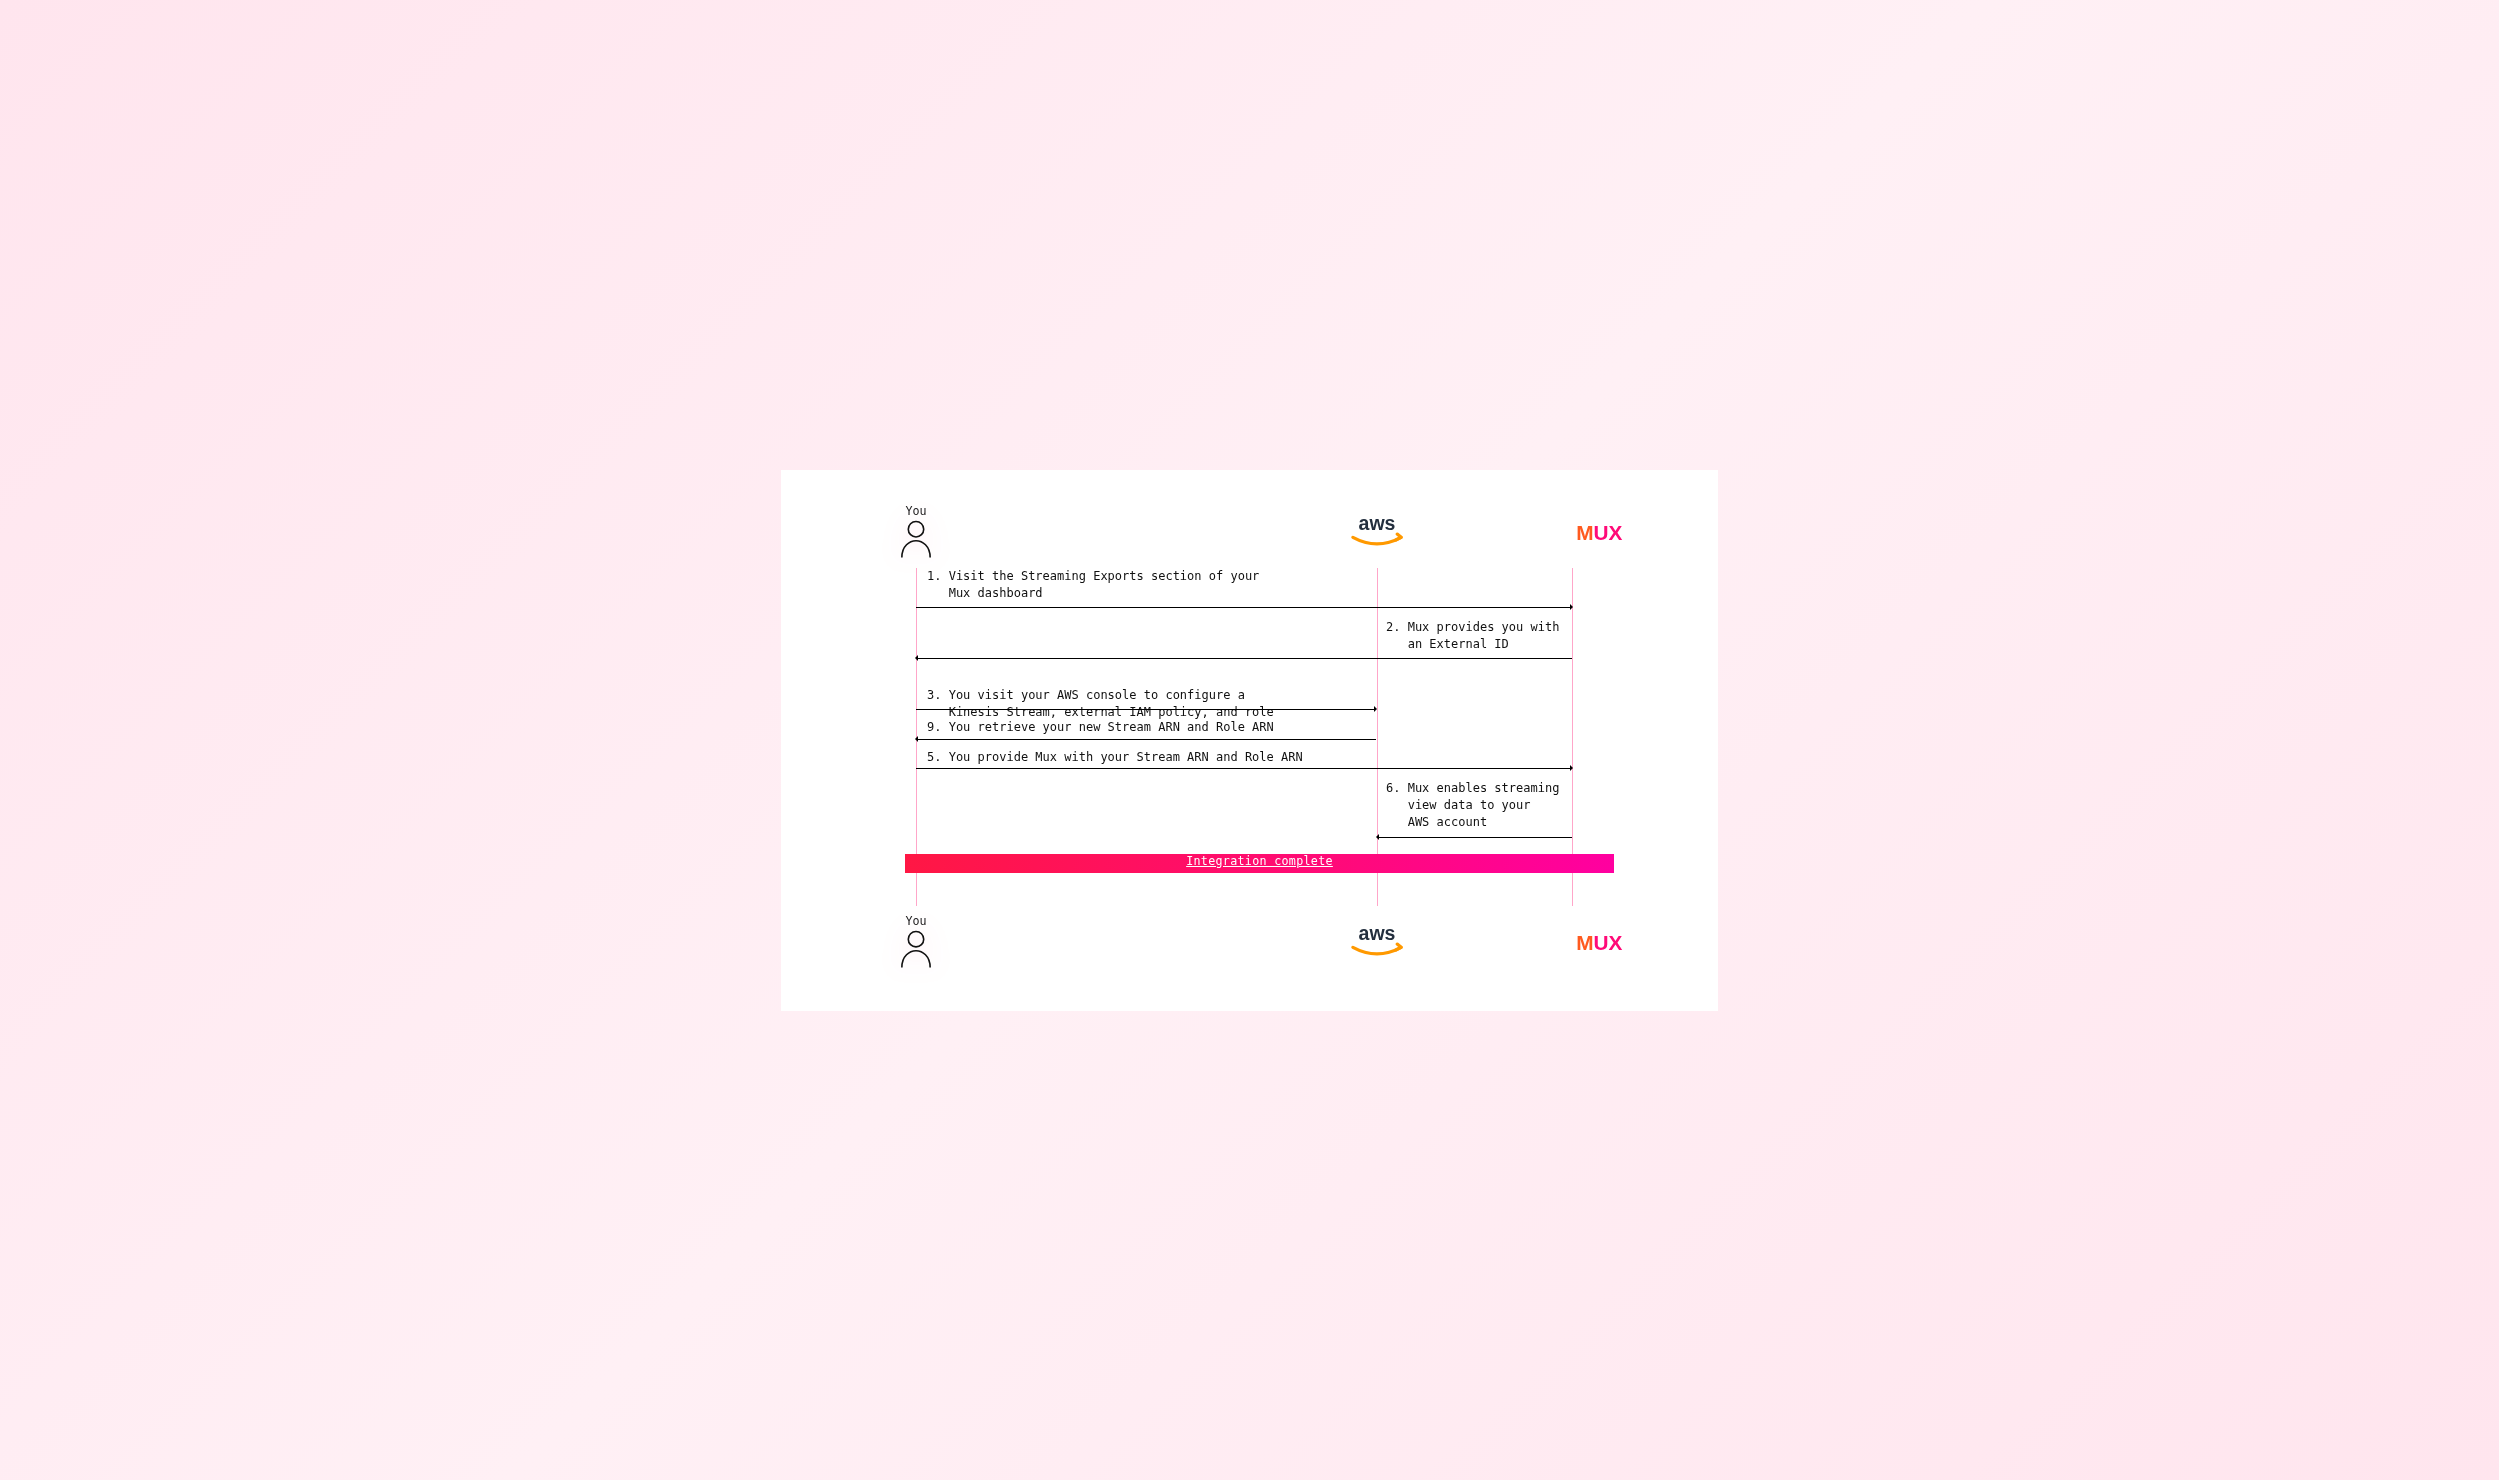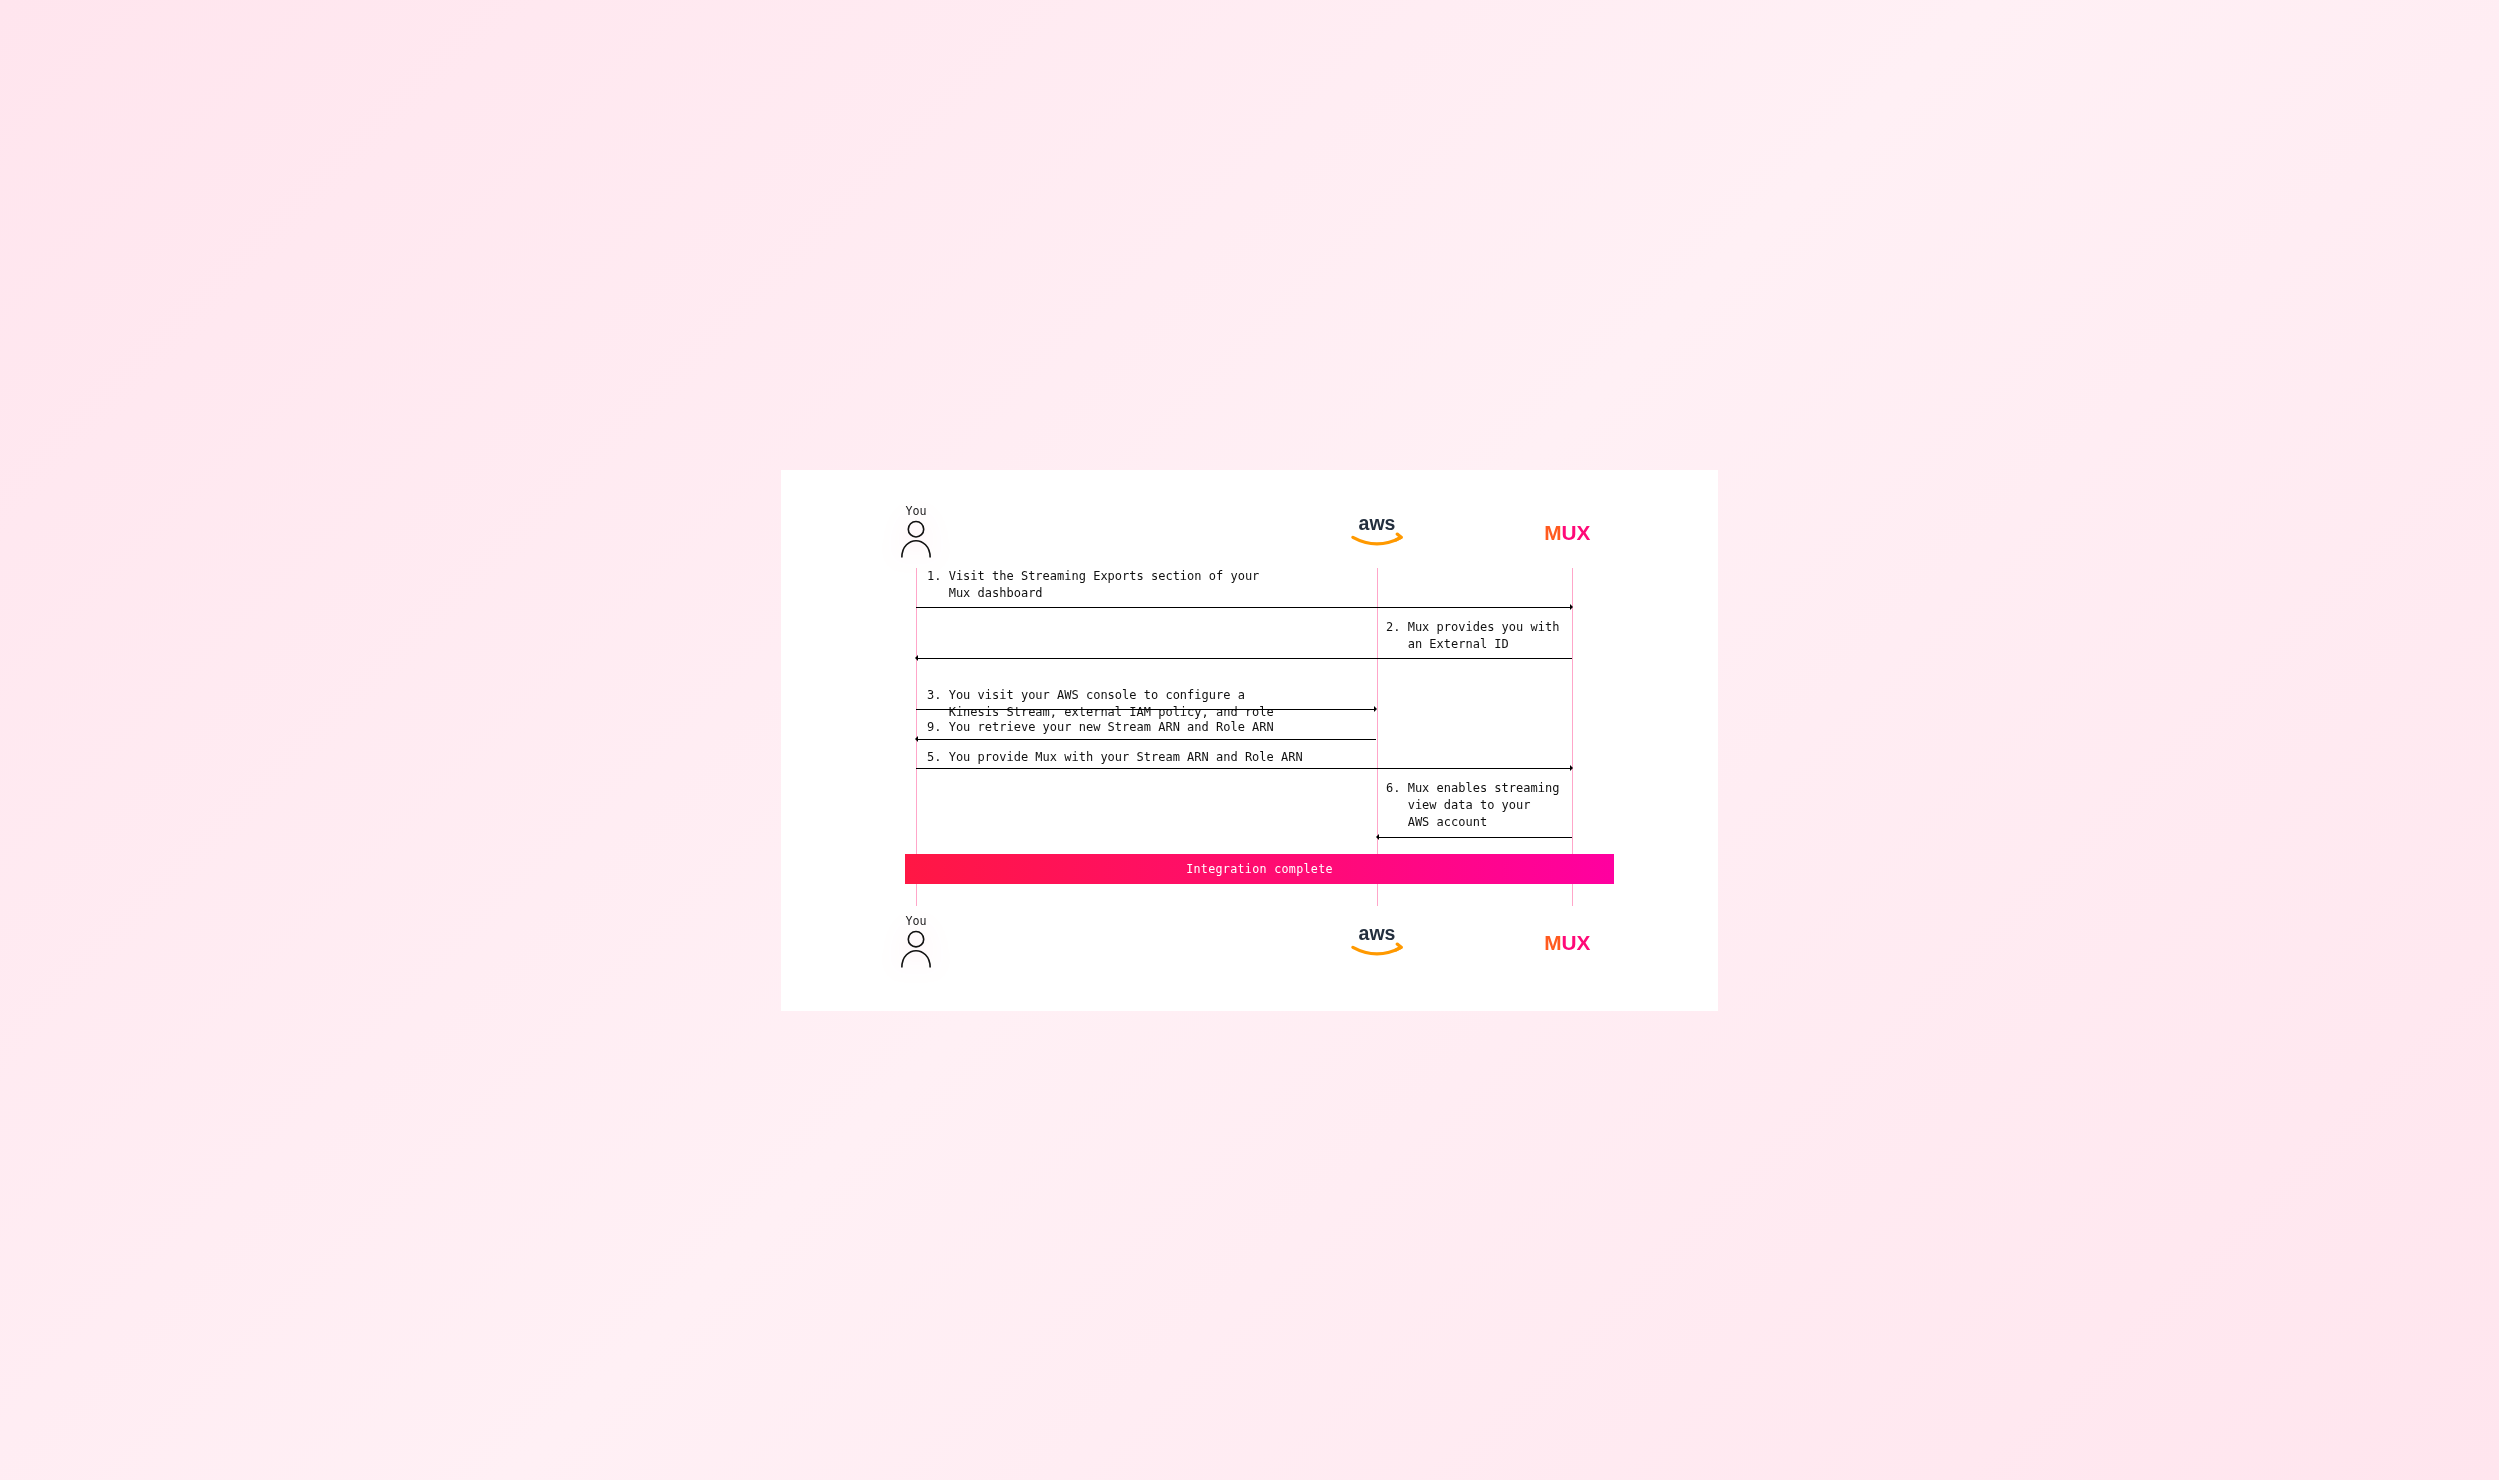--- a/index.html
+++ b/index.html
@@ -33,7 +33,7 @@
   }
   .actor-you { left: 78px; }
   .actor-aws { left: 521px; }
-  .actor-mux { left: 724px; }
+  .actor-mux { left: 756px; }
   .actor-label {
     font-size: 11.7px;
     color: #222;

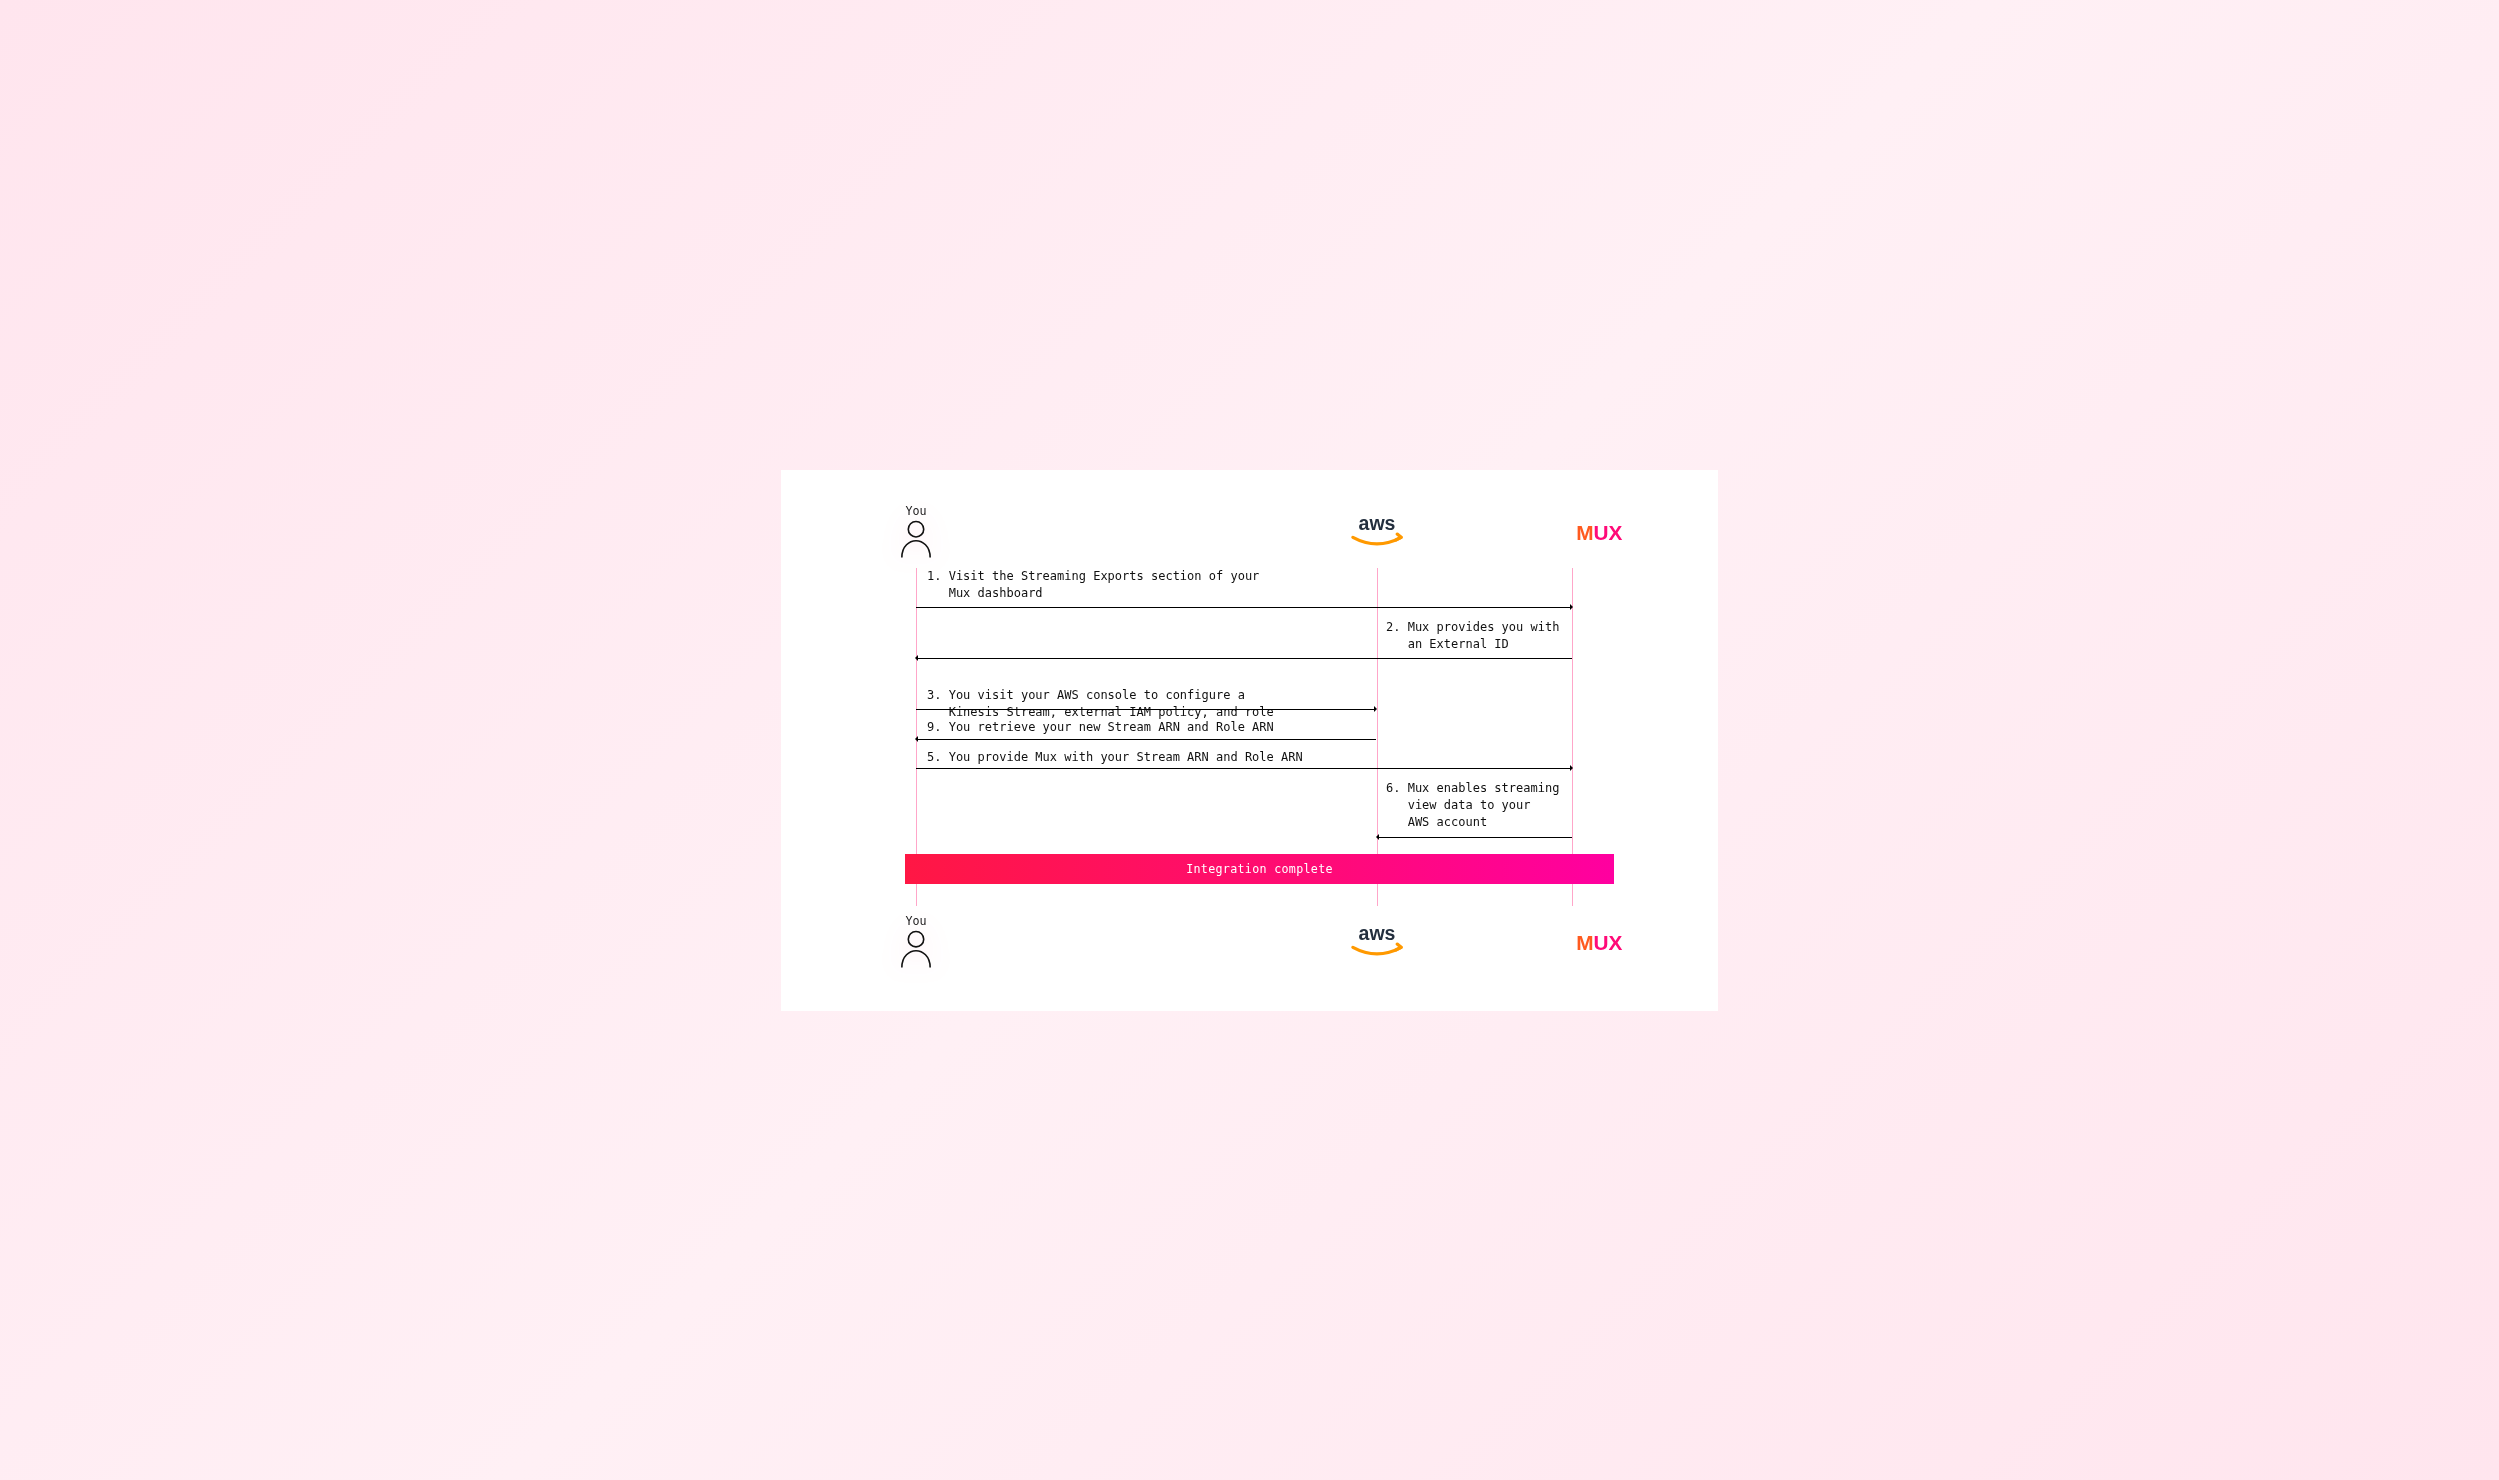--- a/index.html
+++ b/index.html
@@ -88,14 +88,14 @@
     position: absolute;
     left: 85px;
     right: 65px;
-    height: 30px;
+    height: 19px;
     background: linear-gradient(90deg, #ff1744 0%, #ff0a78 60%, #ff00a0 100%);
     color: #fff;
     font-size: 11.7px;
     display: flex;
-    align-items: center;
     justify-content: center;
     letter-spacing: 0.3px;
+    text-decoration: underline;
   }
 </style>
 </head>

